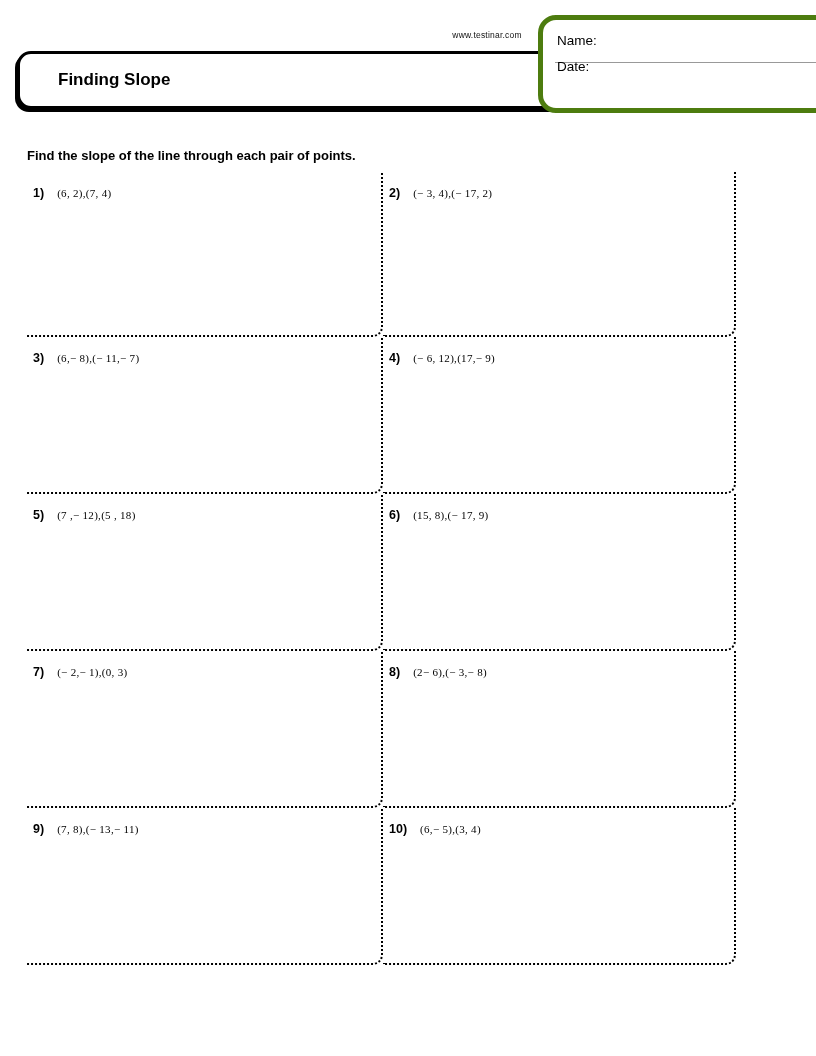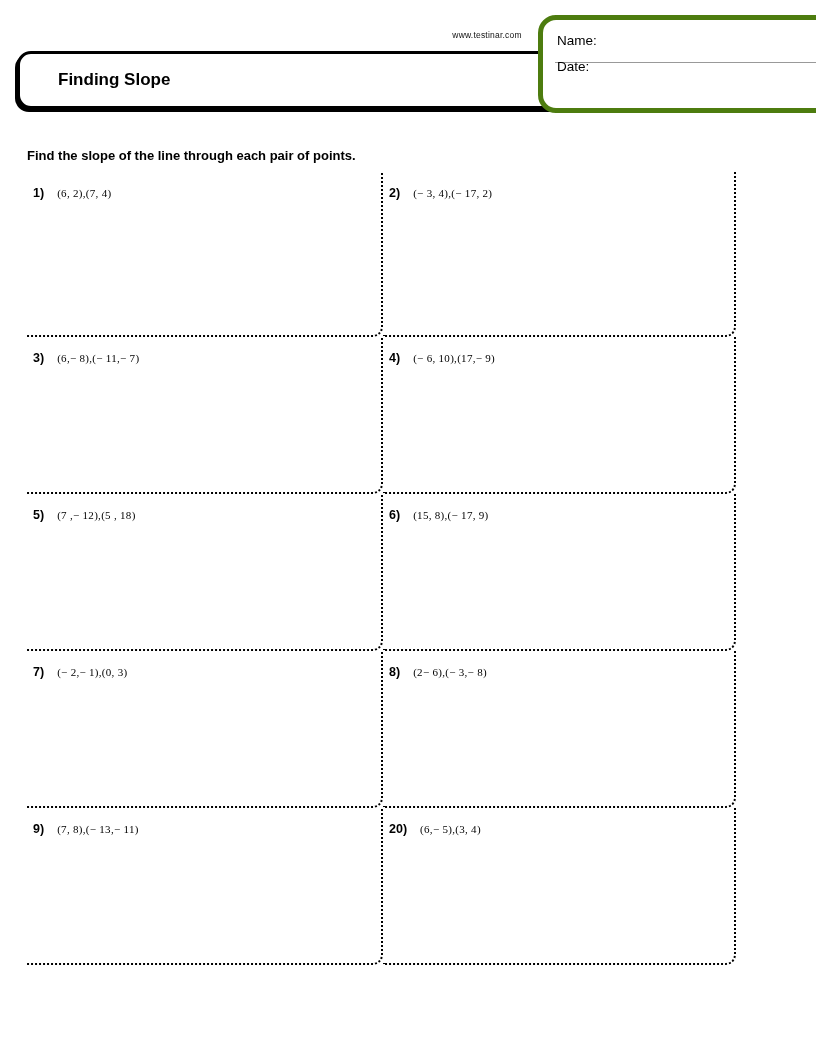--- a/index.html
+++ b/index.html
@@ -152,7 +152,7 @@
     </div>
     <div class="cell">
       <span class="plabel">4)</span>
-      <span class="ppoints">(− 6, 10),(17,− 9)</span>
+      <span class="ppoints">(− 6, 12),(17,− 9)</span>
     </div>
     <div class="cell">
       <span class="plabel">5)</span>

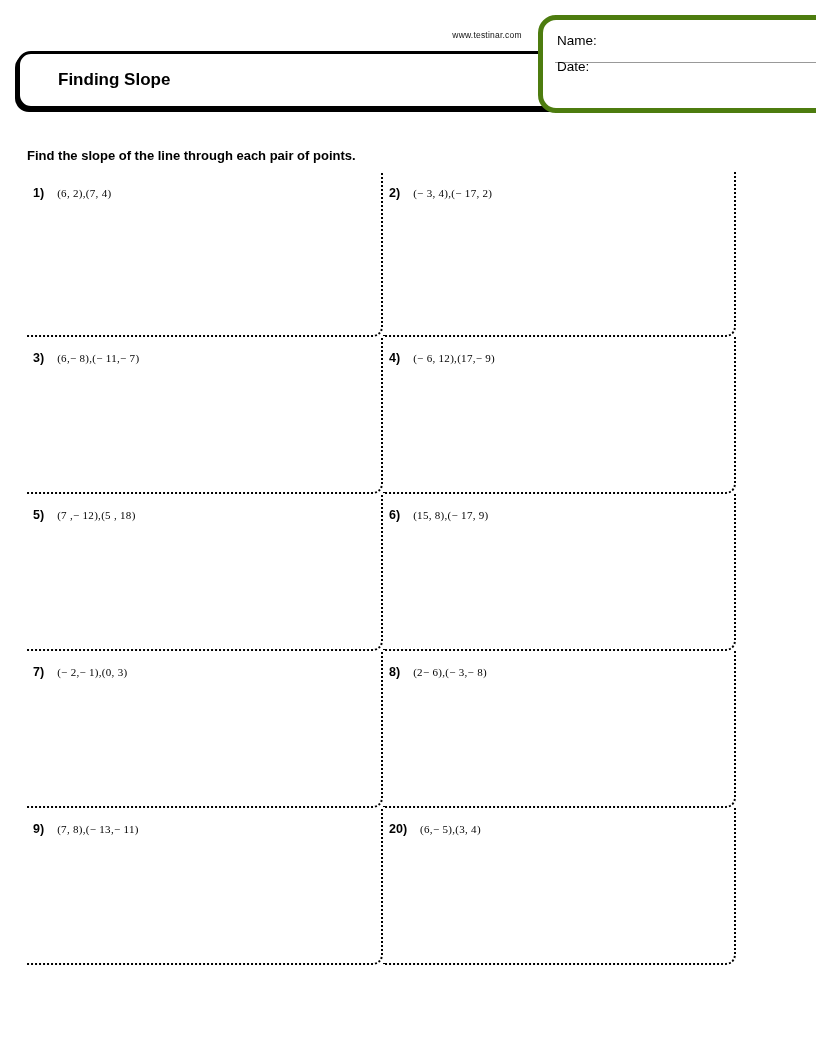--- a/index.html
+++ b/index.html
@@ -175,7 +175,7 @@
       <span class="ppoints">(7, 8),(− 13,− 11)</span>
     </div>
     <div class="cell">
-      <span class="plabel">20)</span>
+      <span class="plabel">10)</span>
       <span class="ppoints">(6,− 5),(3, 4)</span>
     </div>
   </div>

